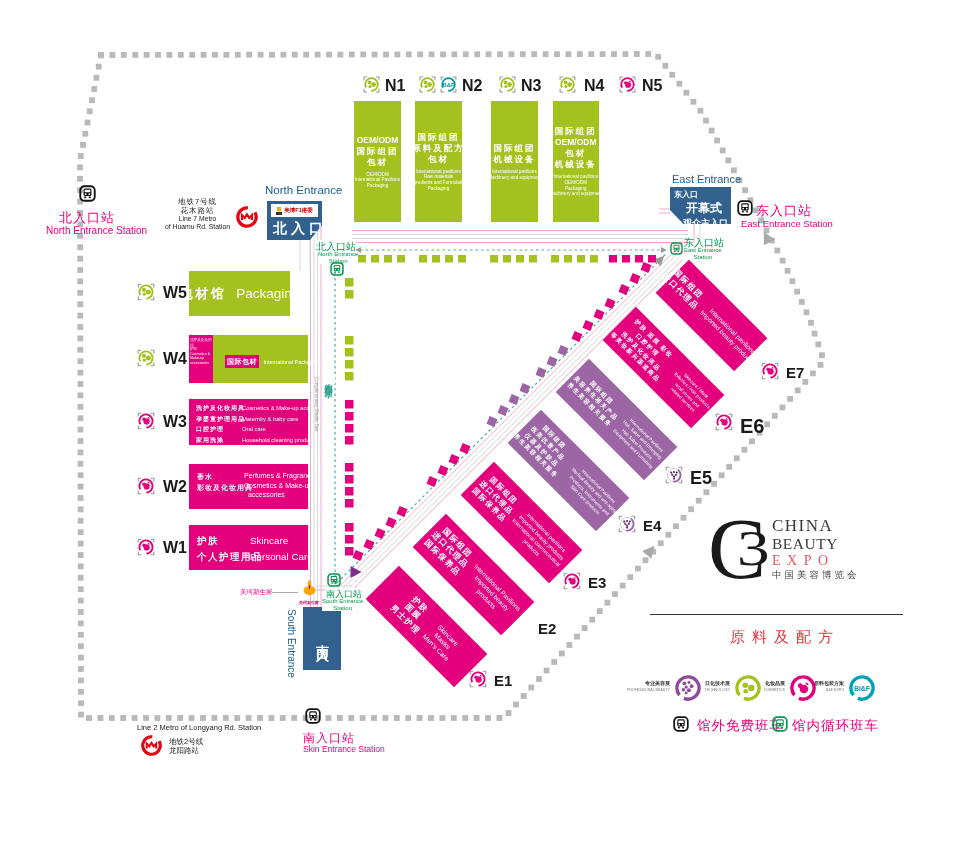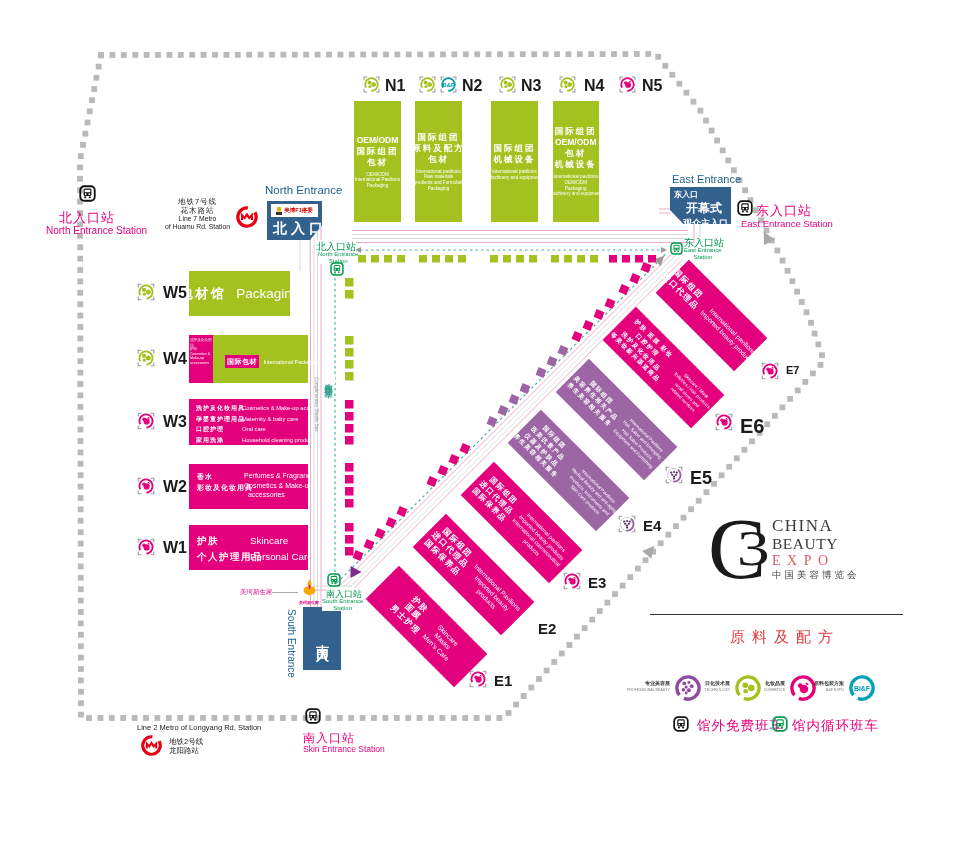--- a/index.html
+++ b/index.html
@@ -725,7 +725,7 @@
         <path d="M11.5,6.2 Q13.5,5.6 13.8,7.6 Q12,8 11.5,6.2" fill="#e4007d"></path>
       </svg></div>
 
-<div class="lab" style="left:786px;top:364px;font-size:11px">E7</div>
+<div class="lab" style="left:786px;top:364px;font-size:15px">E7</div>
 
 <div class="abs" style="left:265px;top:184px;font-size:11.5px;color:#1f618f;white-space:nowrap">North Entrance</div>
 

